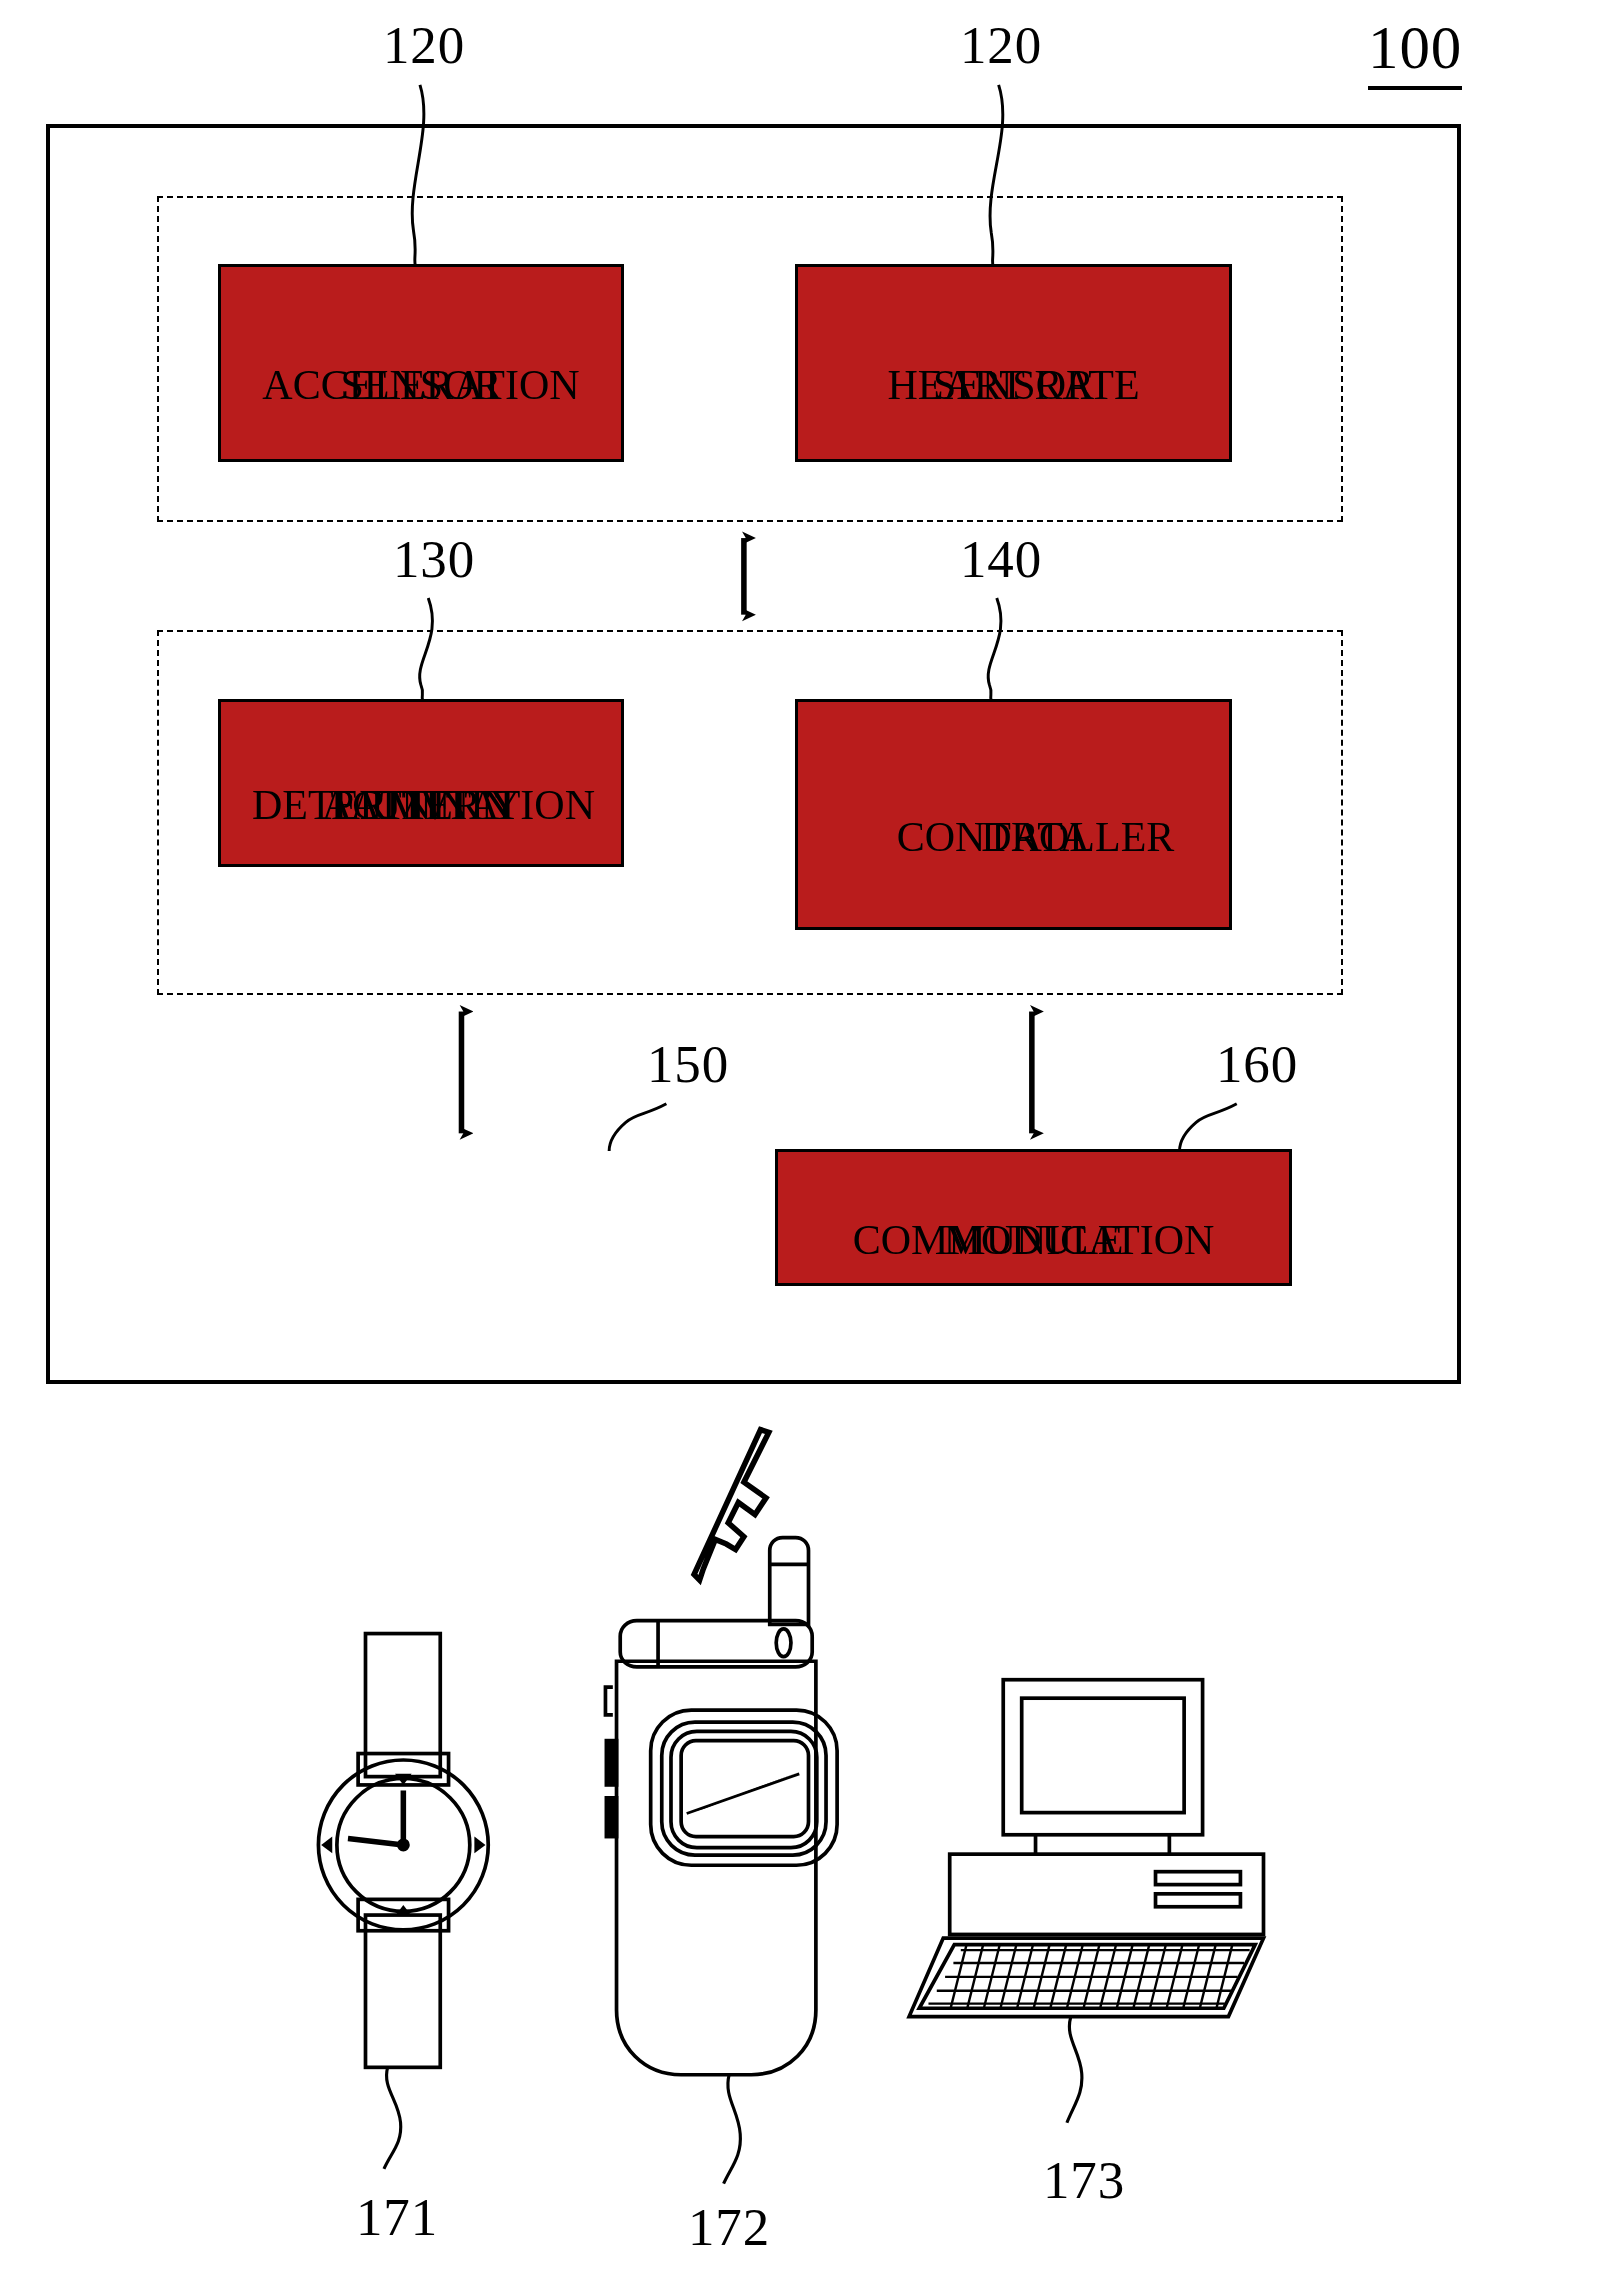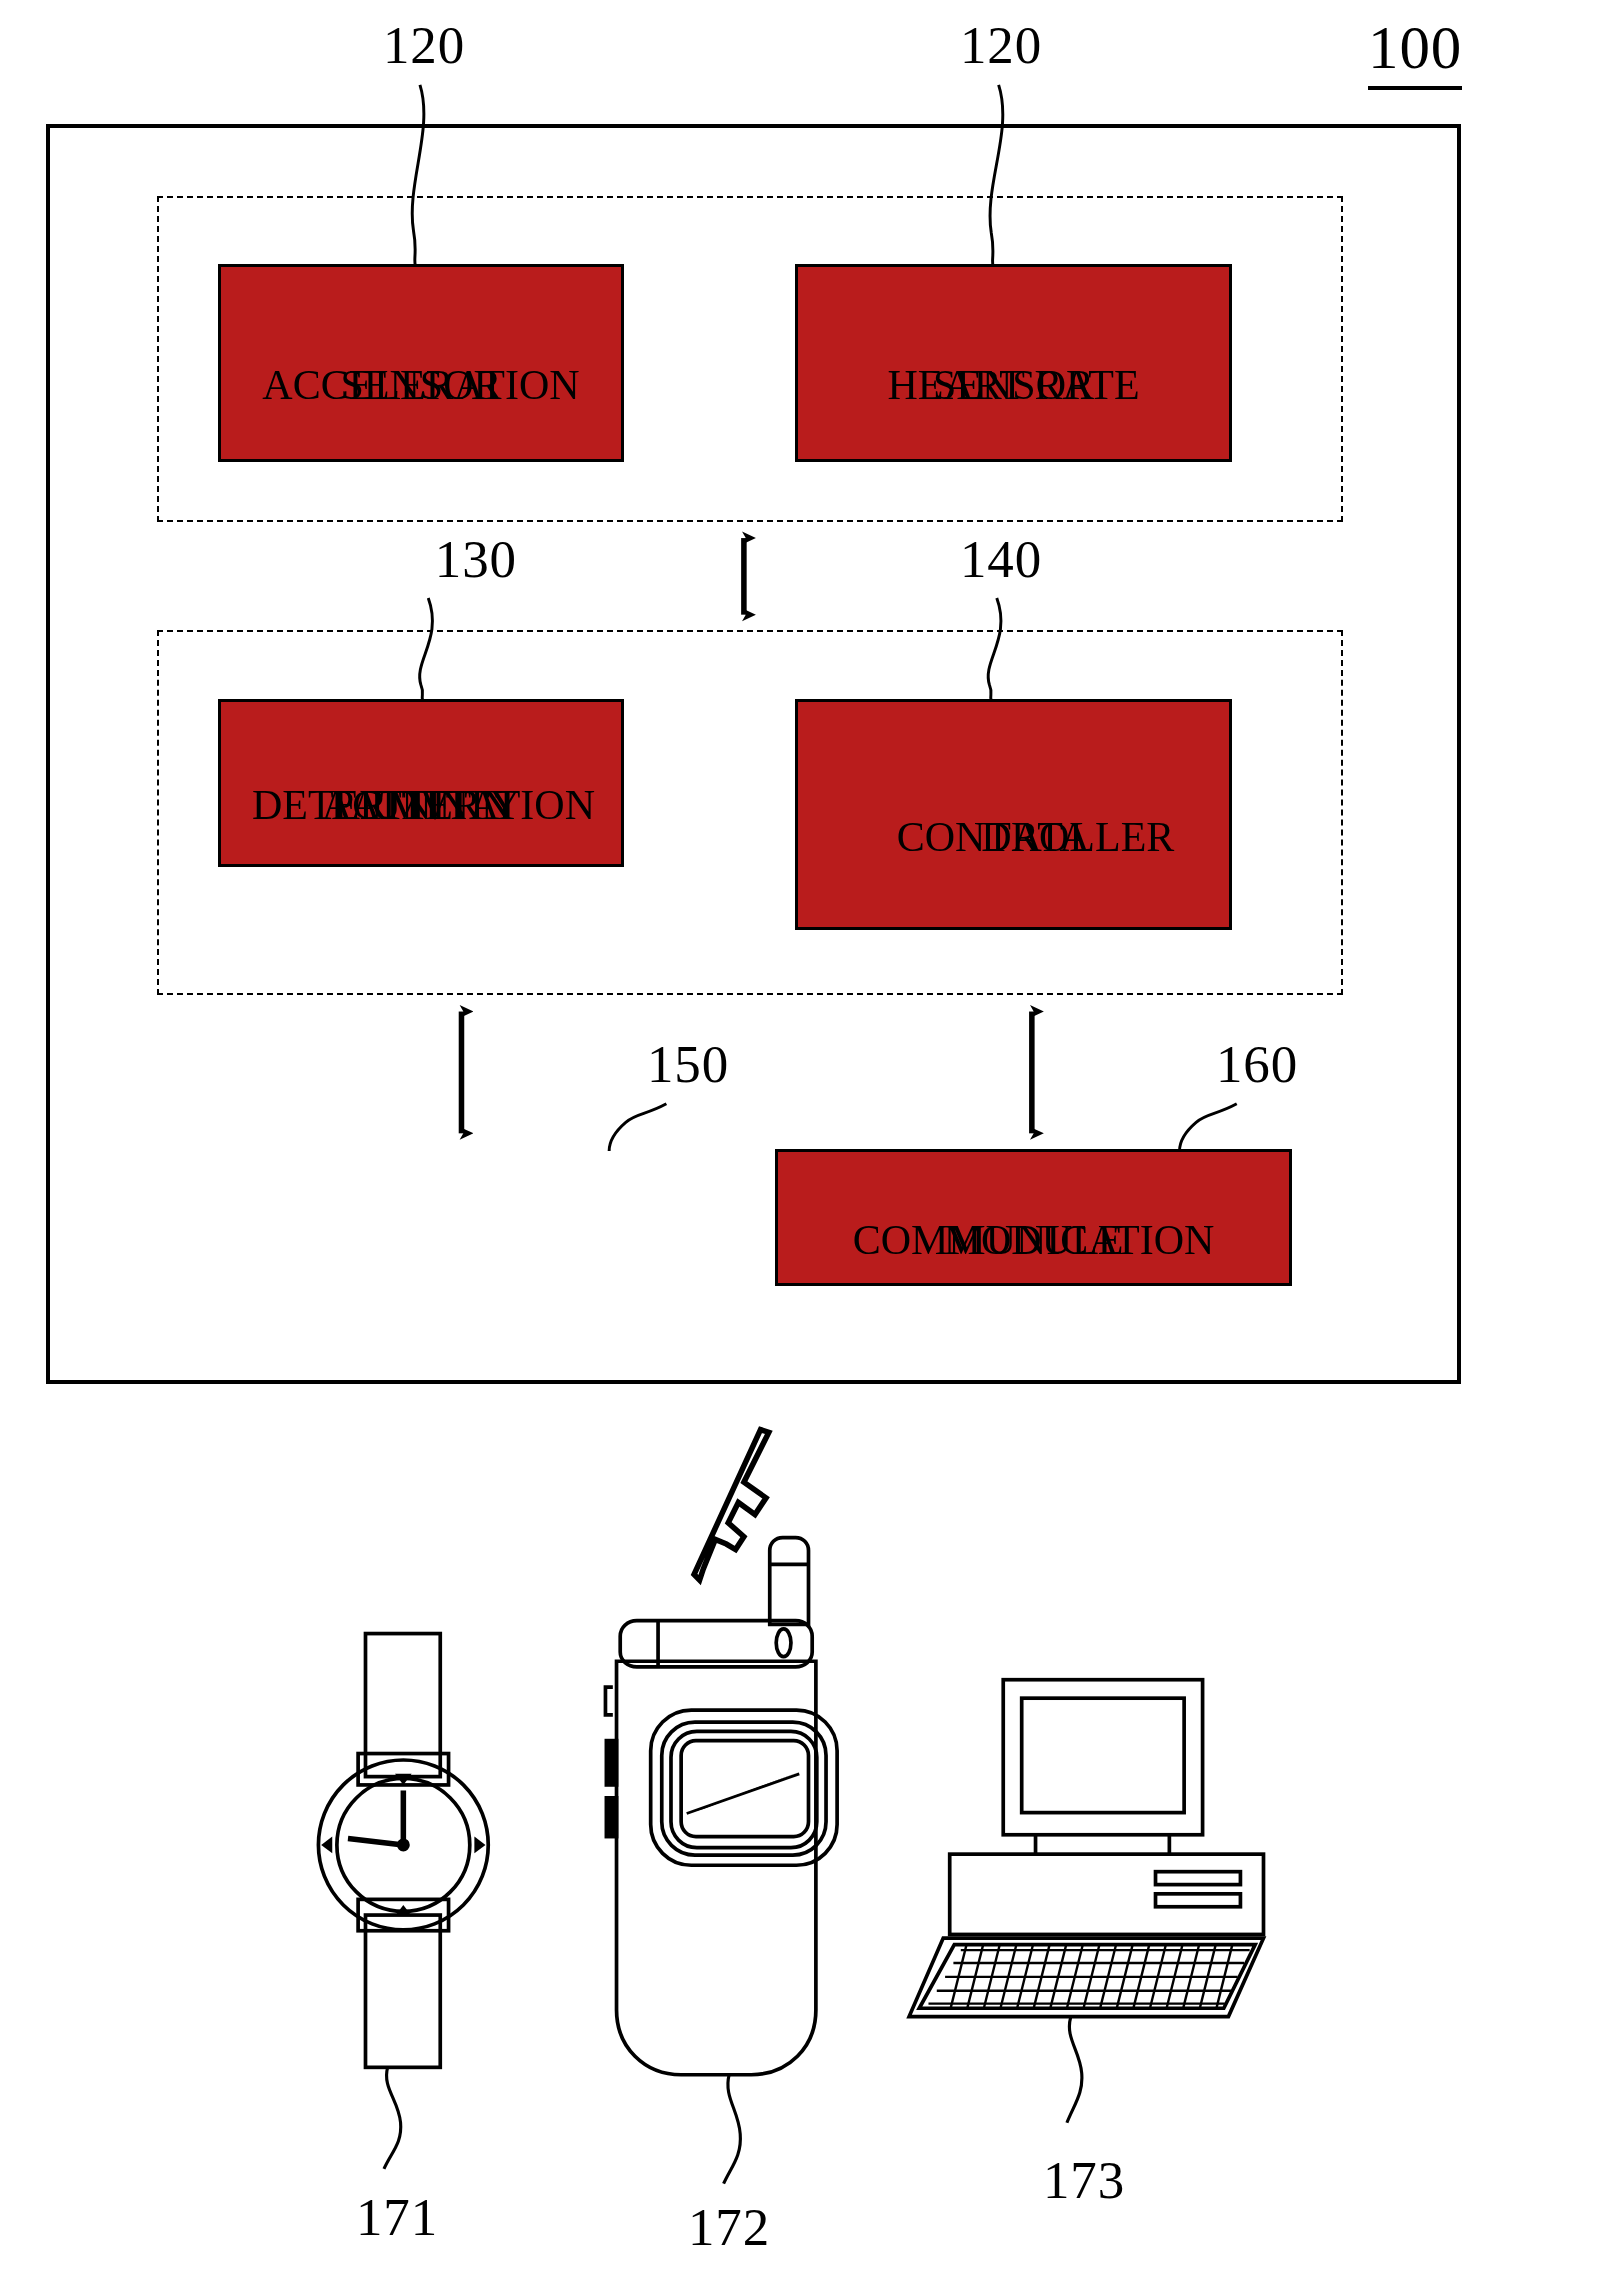--- a/index.html
+++ b/index.html
@@ -32,7 +32,7 @@
   <div class="refnum" style="left:918px;top:14.8px;width:166px;">120</div>
   <div class="u100" style="left:1368px;top:13px;">100</div>
 
-  <div class="refnum" style="left:351px;top:529px;width:166px;text-align:right;">130</div>
+  <div class="refnum" style="left:351px;top:529px;width:166px;">130</div>
   <div class="refnum" style="left:918px;top:529px;width:166px;">140</div>
 
   <div class="refnum" style="left:605px;top:1034px;width:166px;">150</div>

